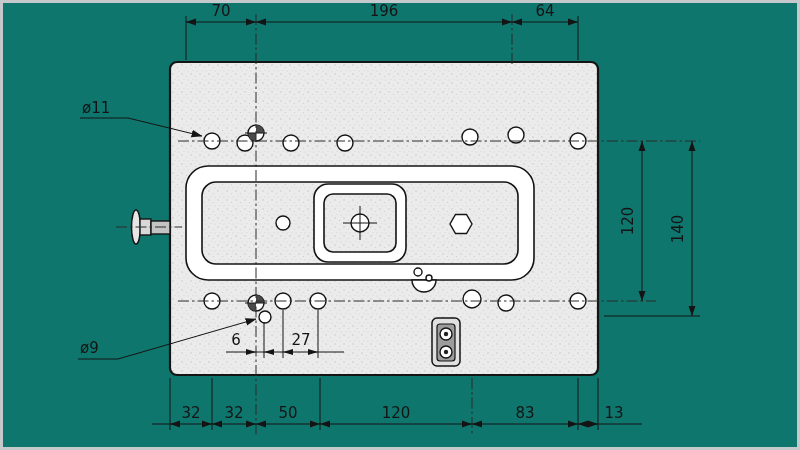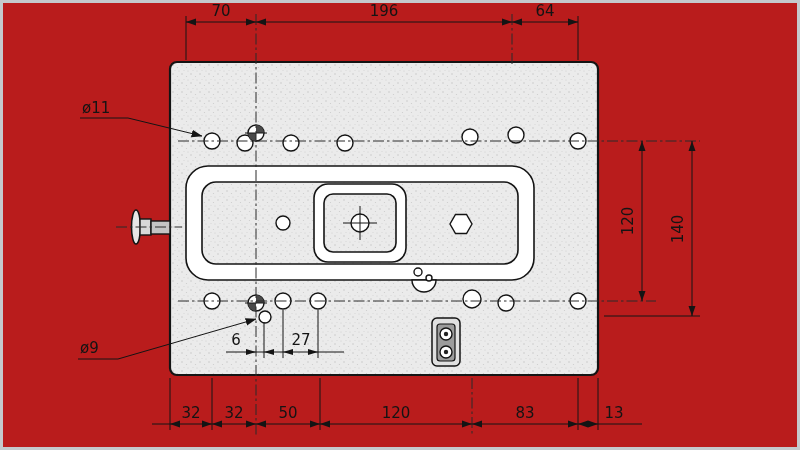--- a/index.html
+++ b/index.html
@@ -3,7 +3,7 @@
 <meta charset="utf-8">
 <style>
   html,body{margin:0;padding:0;background:#ffffff;}
-  .stage{position:relative;width:800px;height:450px;background:#b91c1c;overflow:hidden;}
+  .stage{position:relative;width:800px;height:450px;background:#0f766e;overflow:hidden;}
   svg{display:block;}
   .dim-text{font-family:"DejaVu Sans","Liberation Sans",sans-serif;font-size:15px;fill:#141414;}
   .thin{stroke:#141414;stroke-width:1;fill:none;}

